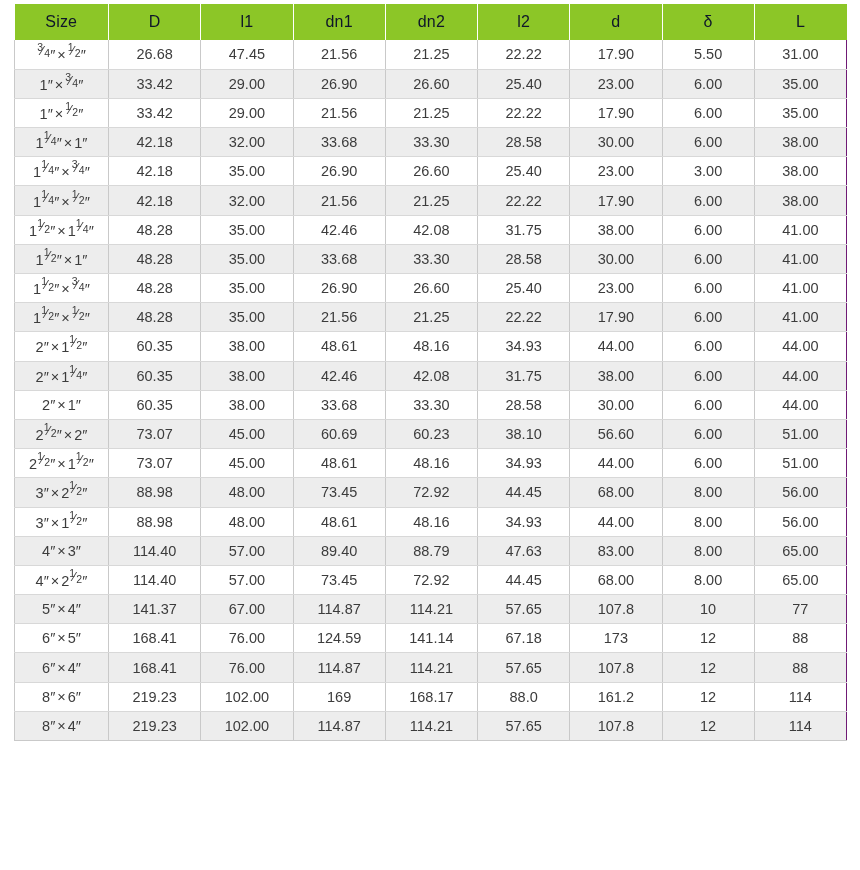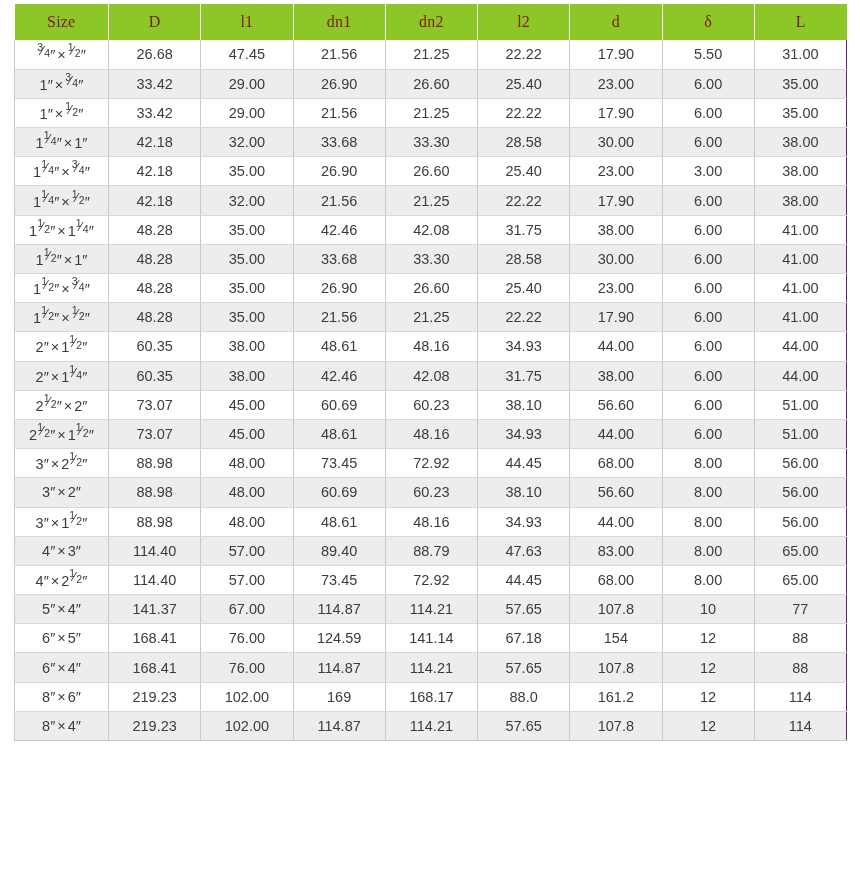--- a/index.html
+++ b/index.html
@@ -29,7 +29,7 @@
 
   thead th {
     background: #8CC627;
-    color: #7f1d1d;
+    color: #0f172a;
     font-size: 16px;
     font-weight: normal;
     height: 36px;
@@ -38,7 +38,6 @@
     text-align: center;
     border-right: 1px solid #ffffff;
     letter-spacing: 0.2px;
-    font-family: Liberation Serif, serif;
   }
   thead th:last-child { border-right: none; }
 

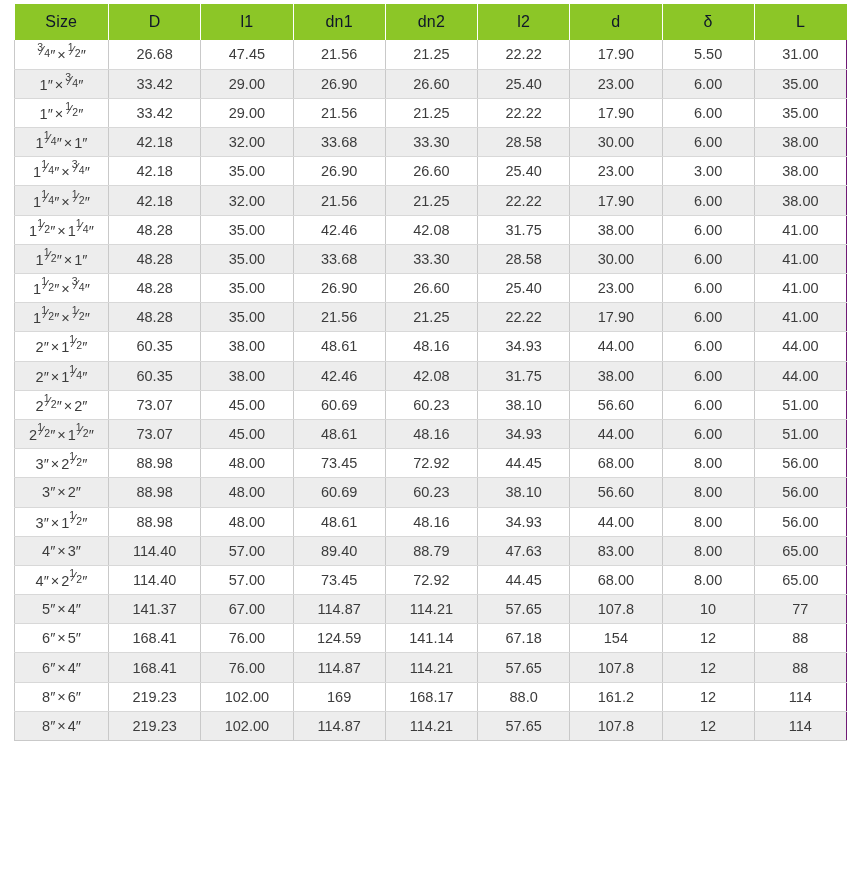--- a/index.html
+++ b/index.html
@@ -261,6 +261,17 @@
           <td>44.00</td>
         </tr>
         <tr>
+          <td><span class="sz"><span>2</span><span>″</span><span class="times">×</span><span>1</span><span>″</span></span></td>
+          <td>60.35</td>
+          <td>38.00</td>
+          <td>33.68</td>
+          <td>33.30</td>
+          <td>28.58</td>
+          <td>30.00</td>
+          <td>6.00</td>
+          <td>44.00</td>
+        </tr>
+        <tr>
           <td><span class="sz"><span>2</span><span class="frac"><span class="n">1</span><span class="s">⁄</span><span class="d">2</span></span><span>″</span><span class="times">×</span><span>2</span><span>″</span></span></td>
           <td>73.07</td>
           <td>45.00</td>

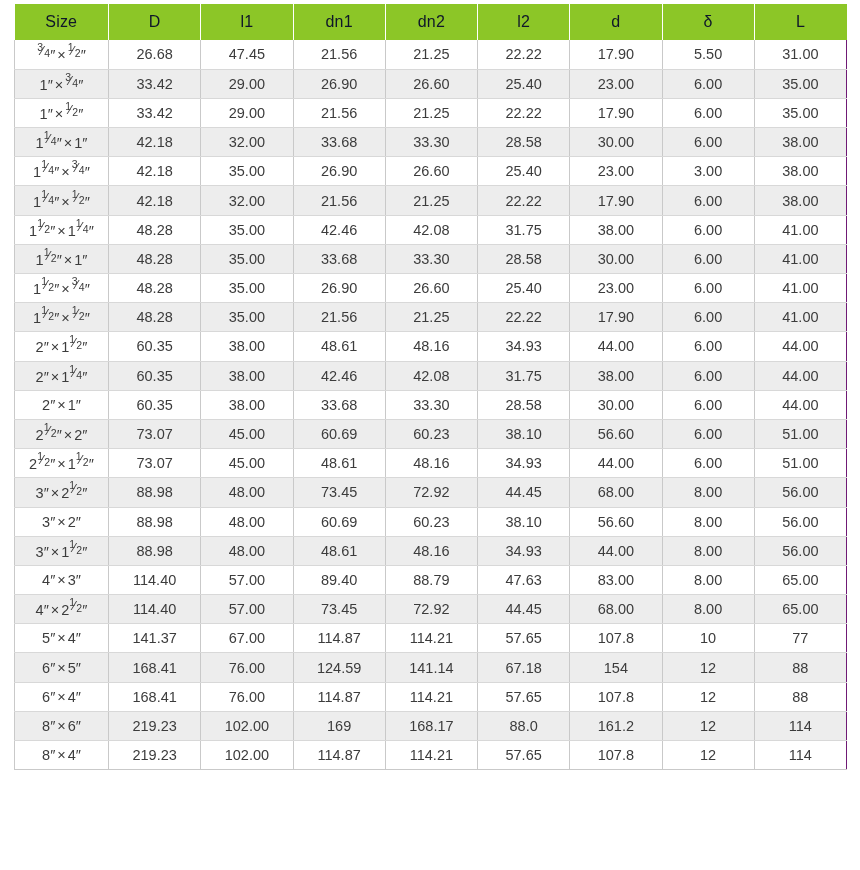--- a/index.html
+++ b/index.html
@@ -305,17 +305,6 @@
           <td>56.00</td>
         </tr>
         <tr>
-          <td><span class="sz"><span>3</span><span>″</span><span class="times">×</span><span>2</span><span>″</span></span></td>
-          <td>88.98</td>
-          <td>48.00</td>
-          <td>60.69</td>
-          <td>60.23</td>
-          <td>38.10</td>
-          <td>56.60</td>
-          <td>8.00</td>
-          <td>56.00</td>
-        </tr>
-        <tr>
           <td><span class="sz"><span>3</span><span>″</span><span class="times">×</span><span>1</span><span class="frac"><span class="n">1</span><span class="s">⁄</span><span class="d">2</span></span><span>″</span></span></td>
           <td>88.98</td>
           <td>48.00</td>

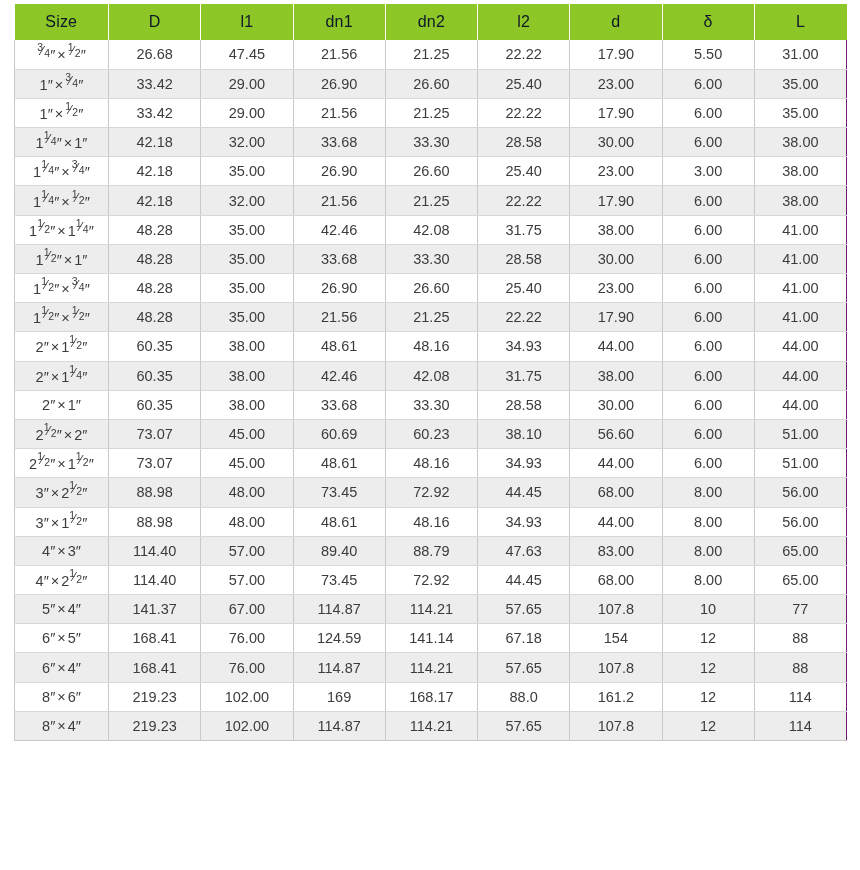--- a/index.html
+++ b/index.html
@@ -355,7 +355,7 @@
           <td>124.59</td>
           <td>141.14</td>
           <td>67.18</td>
-          <td>154</td>
+          <td>173</td>
           <td>12</td>
           <td>88</td>
         </tr>

